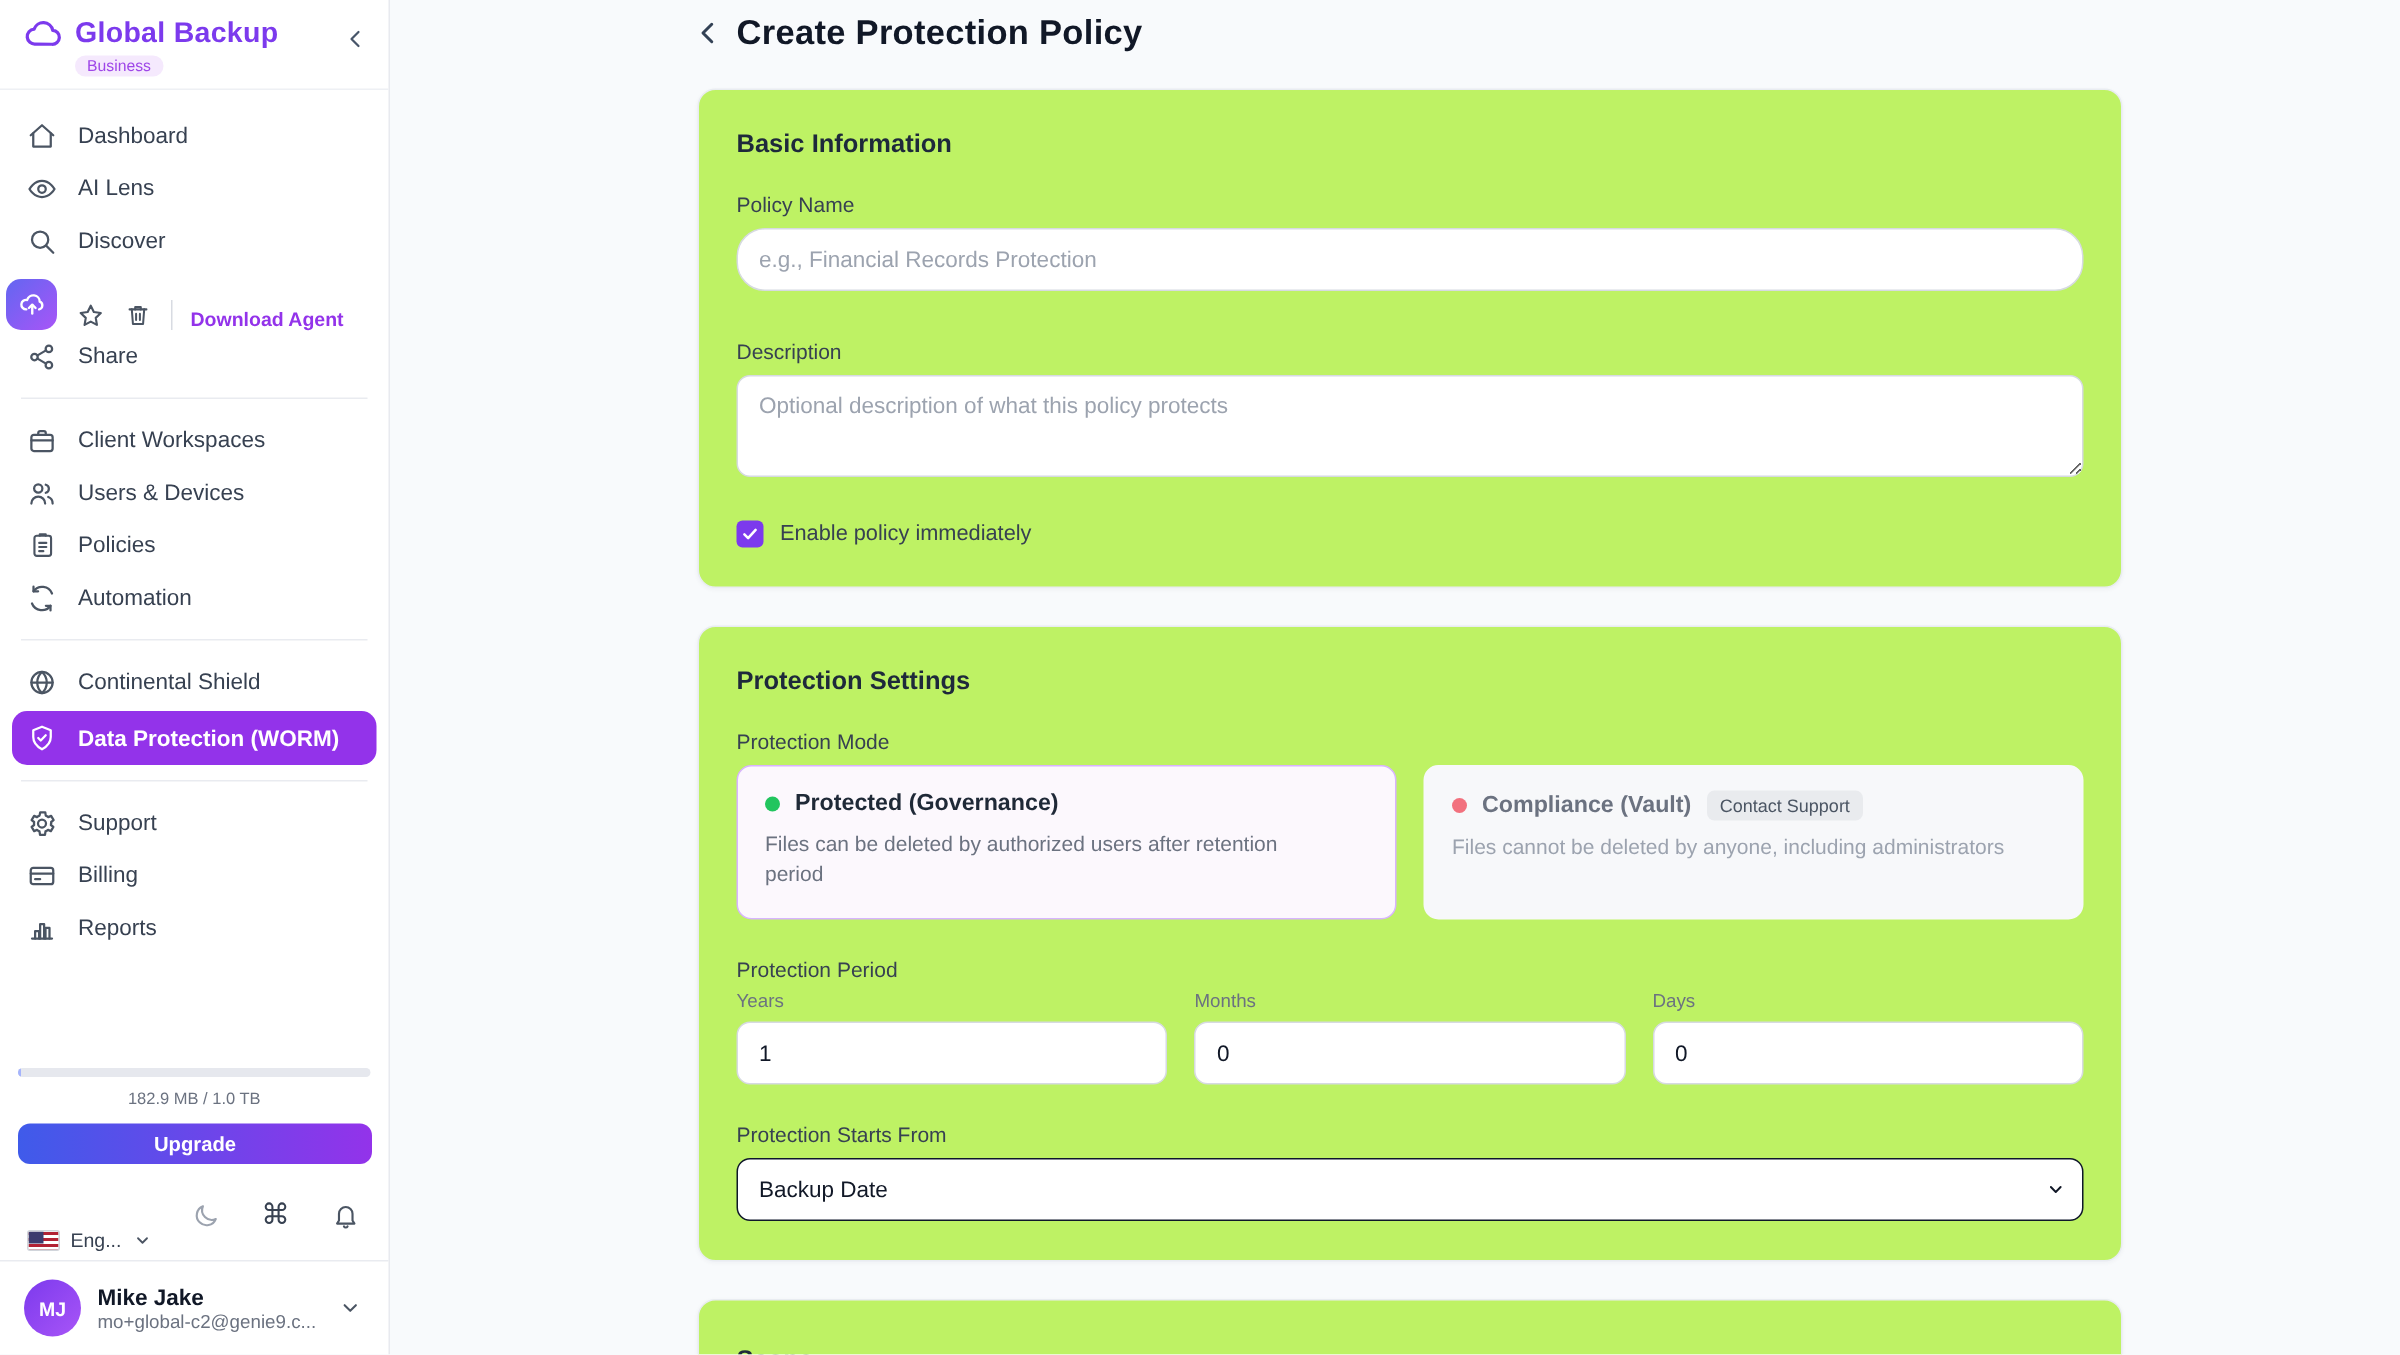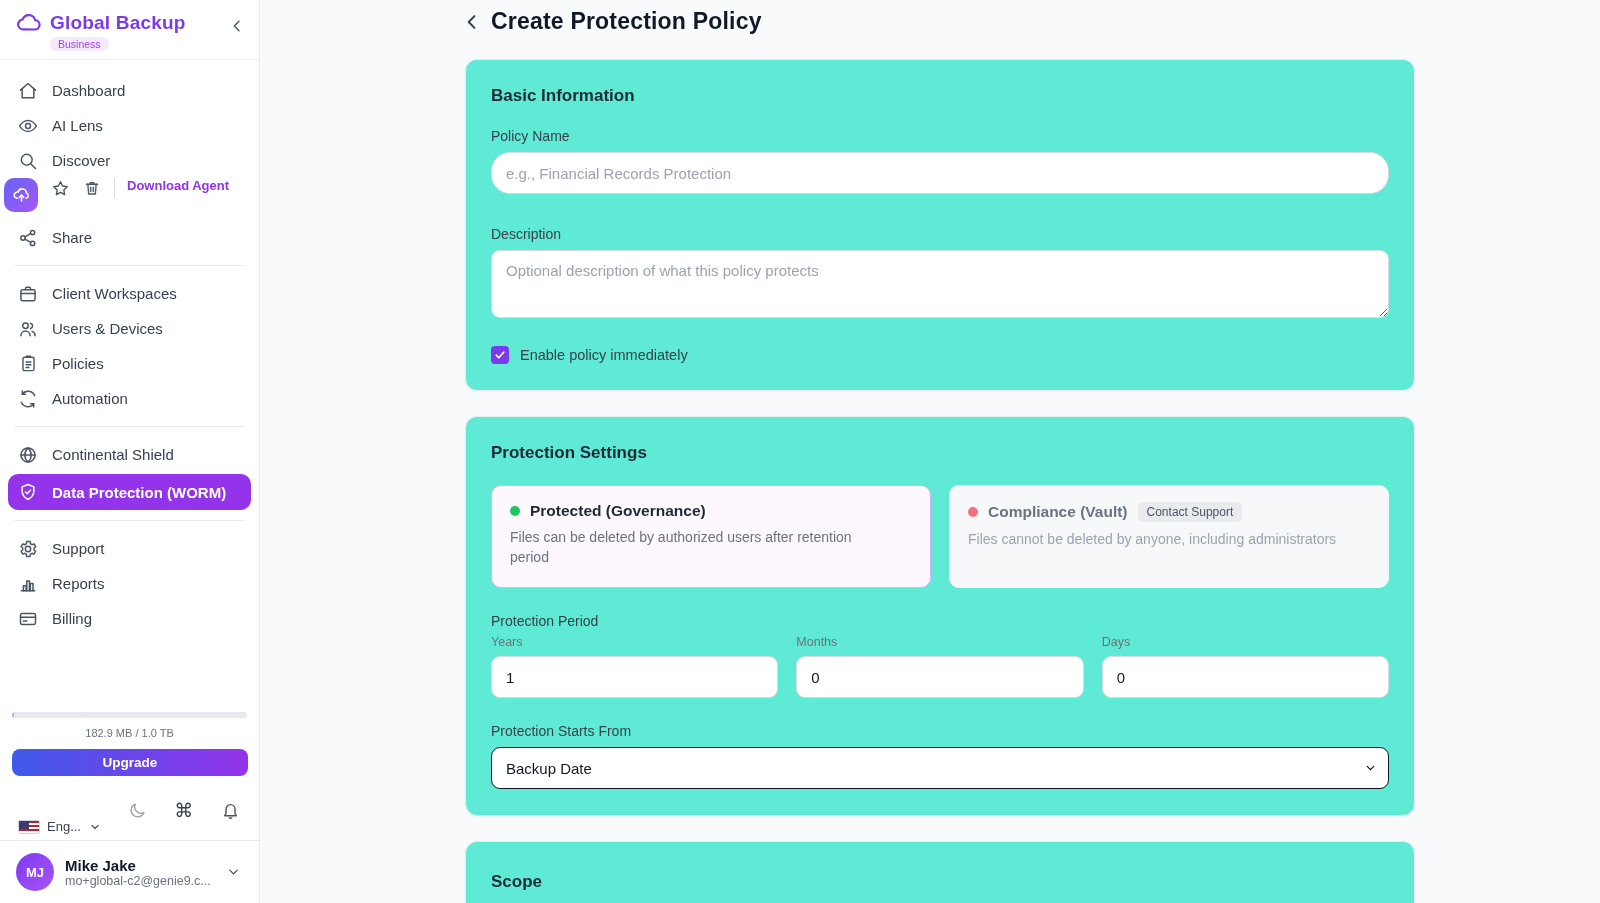--- a/index.html
+++ b/index.html
@@ -58,7 +58,7 @@
   .back-btn { color:#334155; cursor:pointer; display:flex; align-items:center; }
   .page-title { font-size:23px; font-weight:700; color:#111827; letter-spacing:.2px; }
 
-  .card { width:950px; margin-left:205px; background:#5eead4; border:1px solid #e9ecf1; border-radius:12px; box-shadow:0 1px 3px rgba(15,23,42,.04); padding:26px 25px; }
+  .card { width:950px; margin-left:205px; background:#bef264; border:1px solid #e9ecf1; border-radius:12px; box-shadow:0 1px 3px rgba(15,23,42,.04); padding:26px 25px; }
   .card-1 { margin-top:24px; }
   .card-2 { margin-top:25px; }
   .card-3 { margin-top:25px; height:220px; }

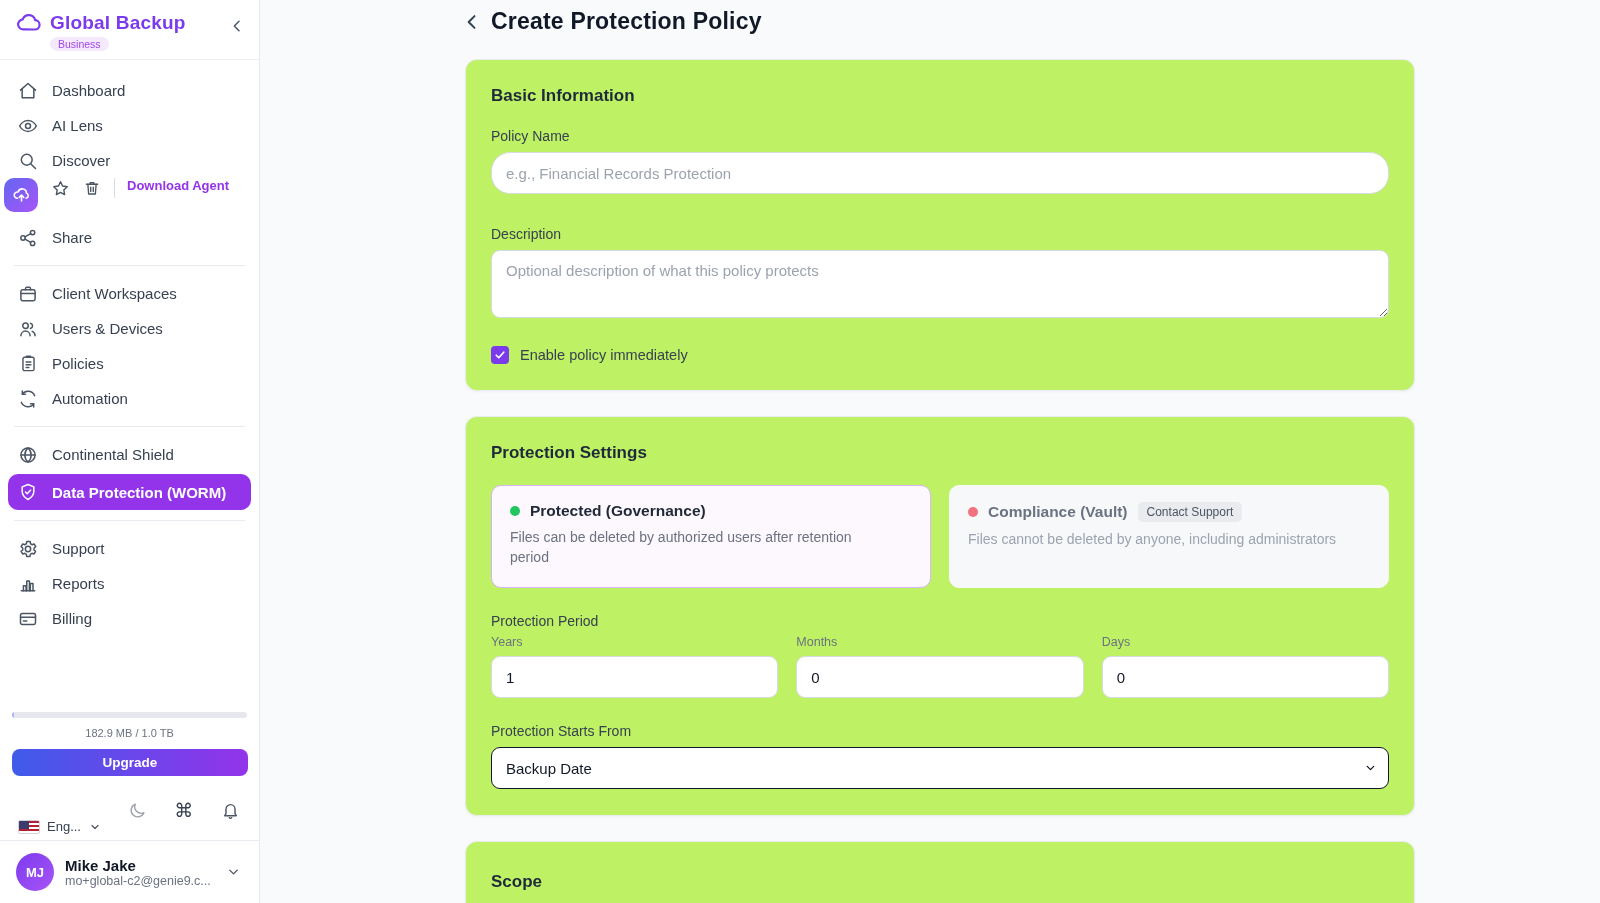--- a/index.html
+++ b/index.html
@@ -25,7 +25,7 @@
   .nav-item.selected .ic { color:#ffffff; }
   .nav-divider { height:1px; background:#e9ebf0; margin:10px 14px; }
 
-  .agent-row { display:flex; align-items:flex-start; gap:12px; height:42px; padding:0 4px; }
+  .agent-row { display:flex; align-items:flex-end; gap:12px; height:42px; padding:0 4px; }
   .agent-btn { width:34px; height:34px; border-radius:10px; background:linear-gradient(135deg,#6366f1,#a855f7); display:flex; align-items:center; justify-content:center; color:#fff; cursor:pointer; }
   .agent-ic { width:20px; height:20px; display:flex; align-items:center; justify-content:center; color:#4b5563; cursor:pointer; }
   .vdiv { width:1px; height:20px; background:#d8dbe2; }

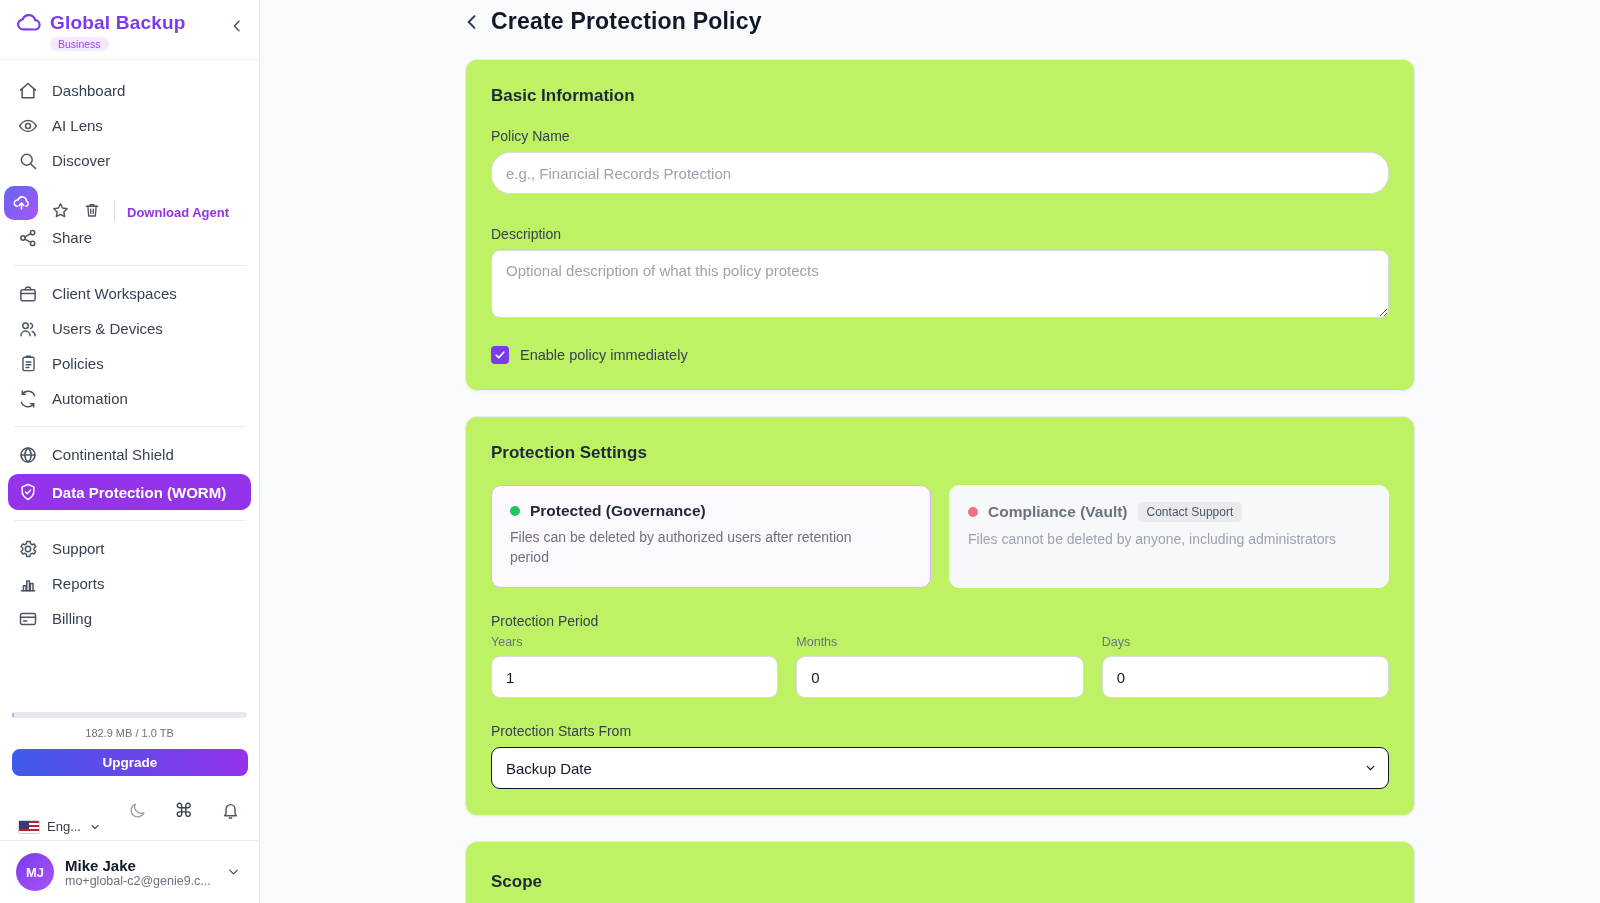--- a/index.html
+++ b/index.html
@@ -392,6 +392,7 @@
     <section class="card card-2">
       <h2 class="card-title">Protection Settings</h2>
 
+      <div class="field-label">Protection Mode</div>
 
       <div class="mode-grid">
         <div class="mode-card selected">

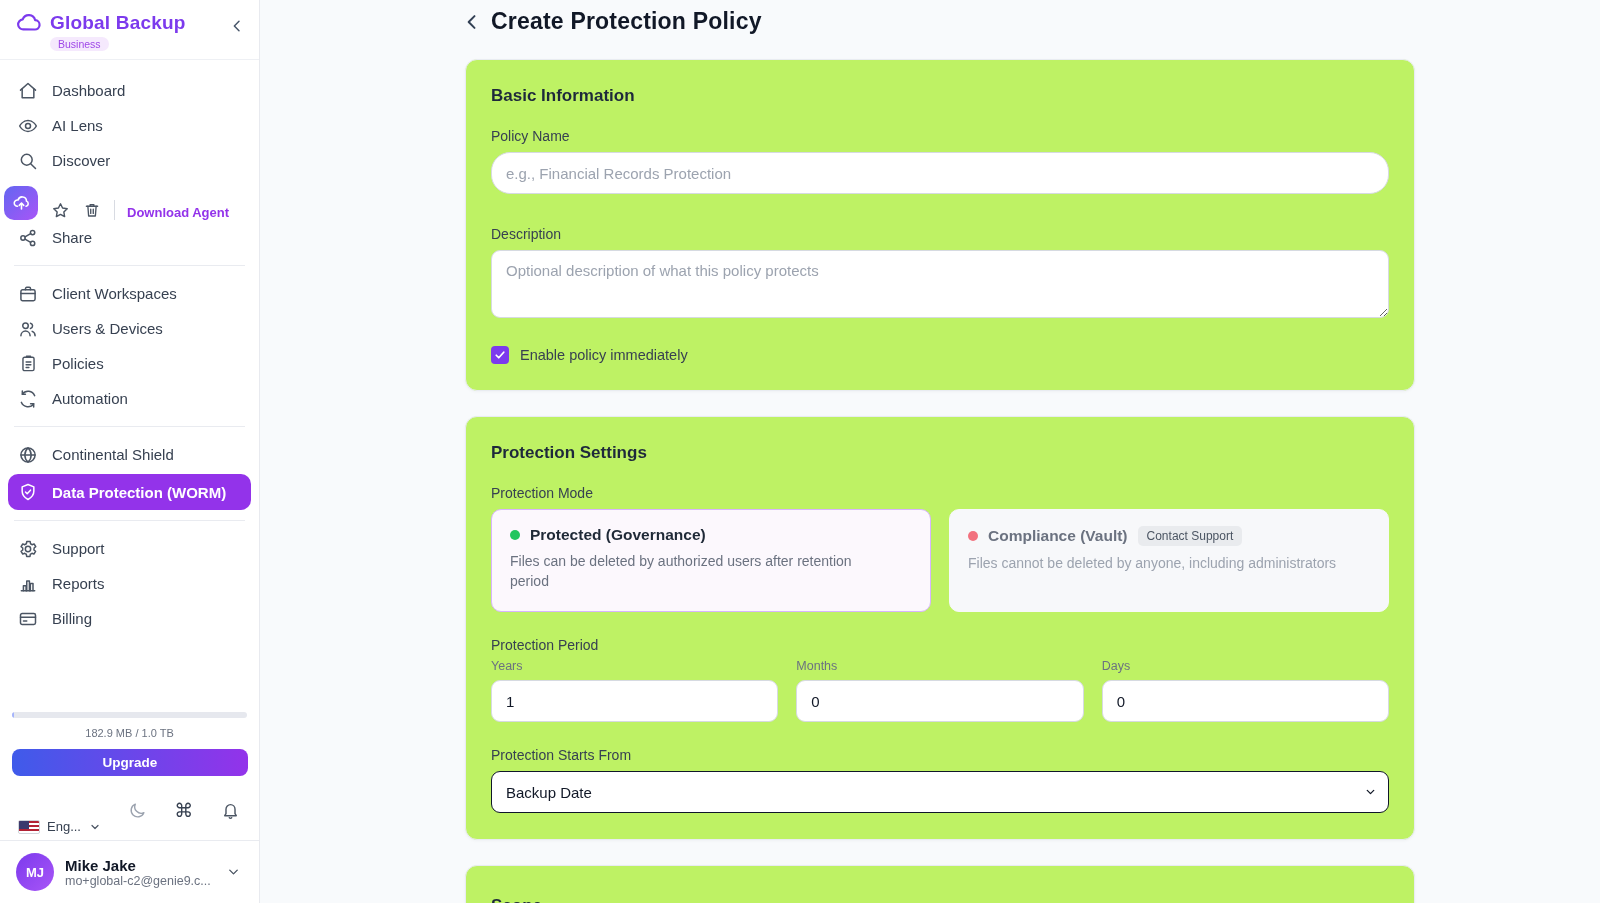--- a/index.html
+++ b/index.html
@@ -280,6 +280,17 @@
       <div class="nav-item">
         <span class="ic">
           <svg width="20" height="20" viewBox="0 0 24 24" fill="none" stroke="currentColor" stroke-width="1.8" stroke-linecap="round" stroke-linejoin="round">
+              <rect x="3" y="5.5" width="18" height="13" rx="2"></rect>
+              <path d="M3 10h18"></path>
+              <path d="M6.5 14.5h4"></path>
+            </svg>
+        </span>
+        <span>Billing</span>
+      </div>
+
+      <div class="nav-item">
+        <span class="ic">
+          <svg width="20" height="20" viewBox="0 0 24 24" fill="none" stroke="currentColor" stroke-width="1.8" stroke-linecap="round" stroke-linejoin="round">
               <path d="M4 20h16"></path>
               <path d="M6.5 20v-6h3.2v6"></path>
               <path d="M10.5 20V8.5h3.2V20"></path>
@@ -287,17 +298,6 @@
             </svg>
         </span>
         <span>Reports</span>
-      </div>
-
-      <div class="nav-item">
-        <span class="ic">
-          <svg width="20" height="20" viewBox="0 0 24 24" fill="none" stroke="currentColor" stroke-width="1.8" stroke-linecap="round" stroke-linejoin="round">
-              <rect x="3" y="5.5" width="18" height="13" rx="2"></rect>
-              <path d="M3 10h18"></path>
-              <path d="M6.5 14.5h4"></path>
-            </svg>
-        </span>
-        <span>Billing</span>
       </div>
     </nav>
 

